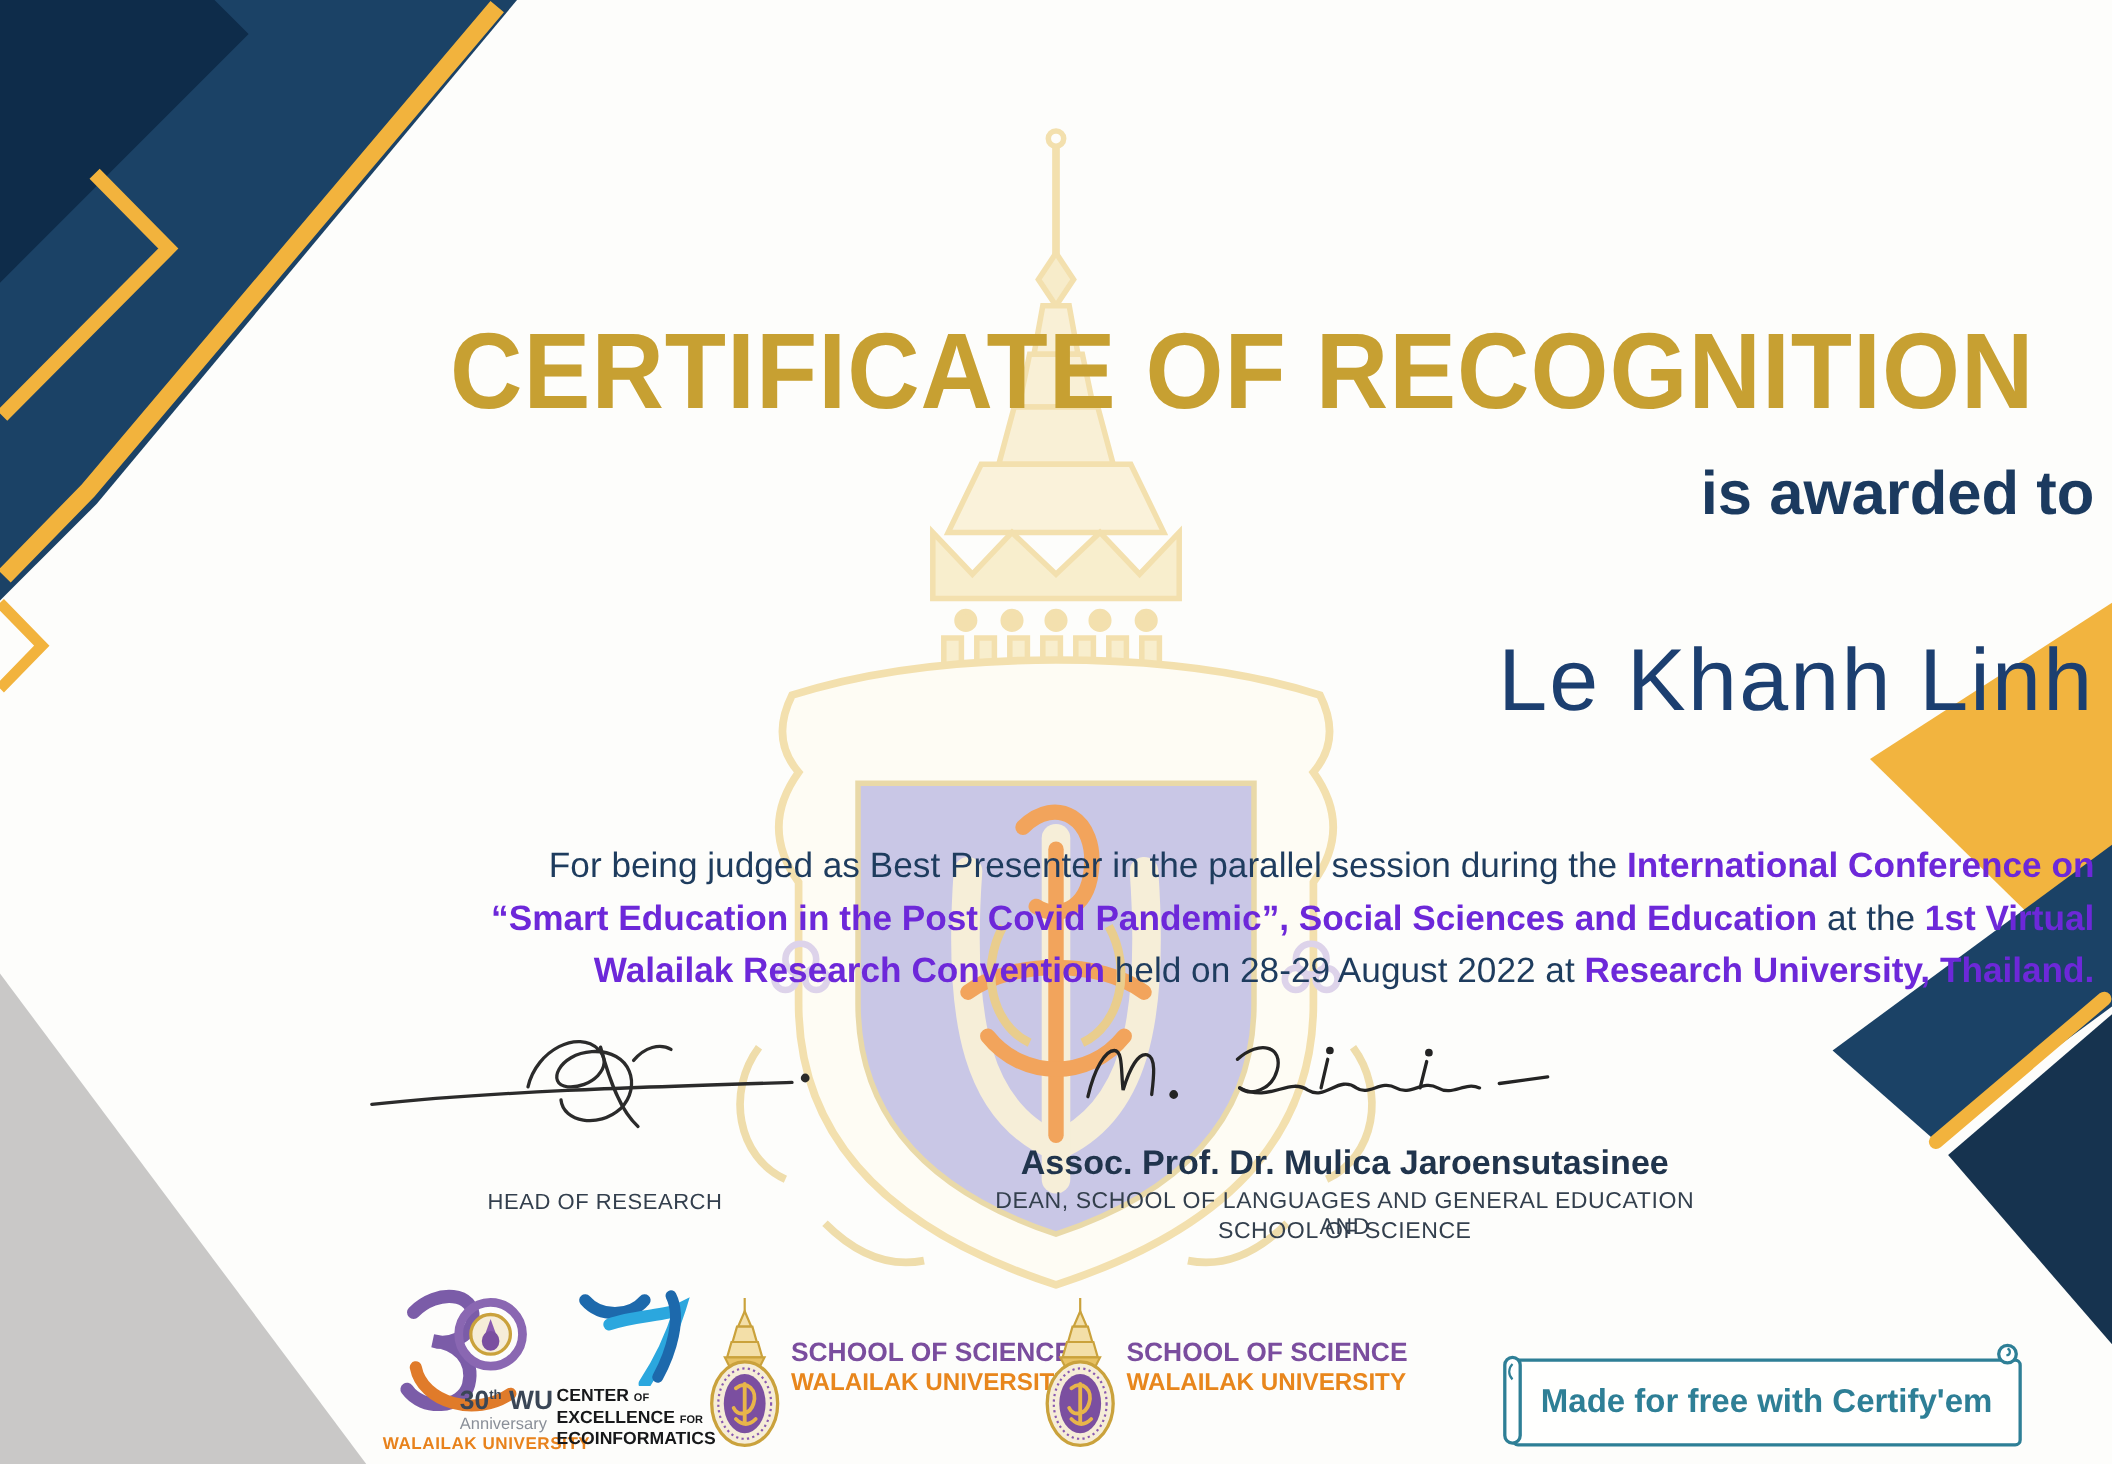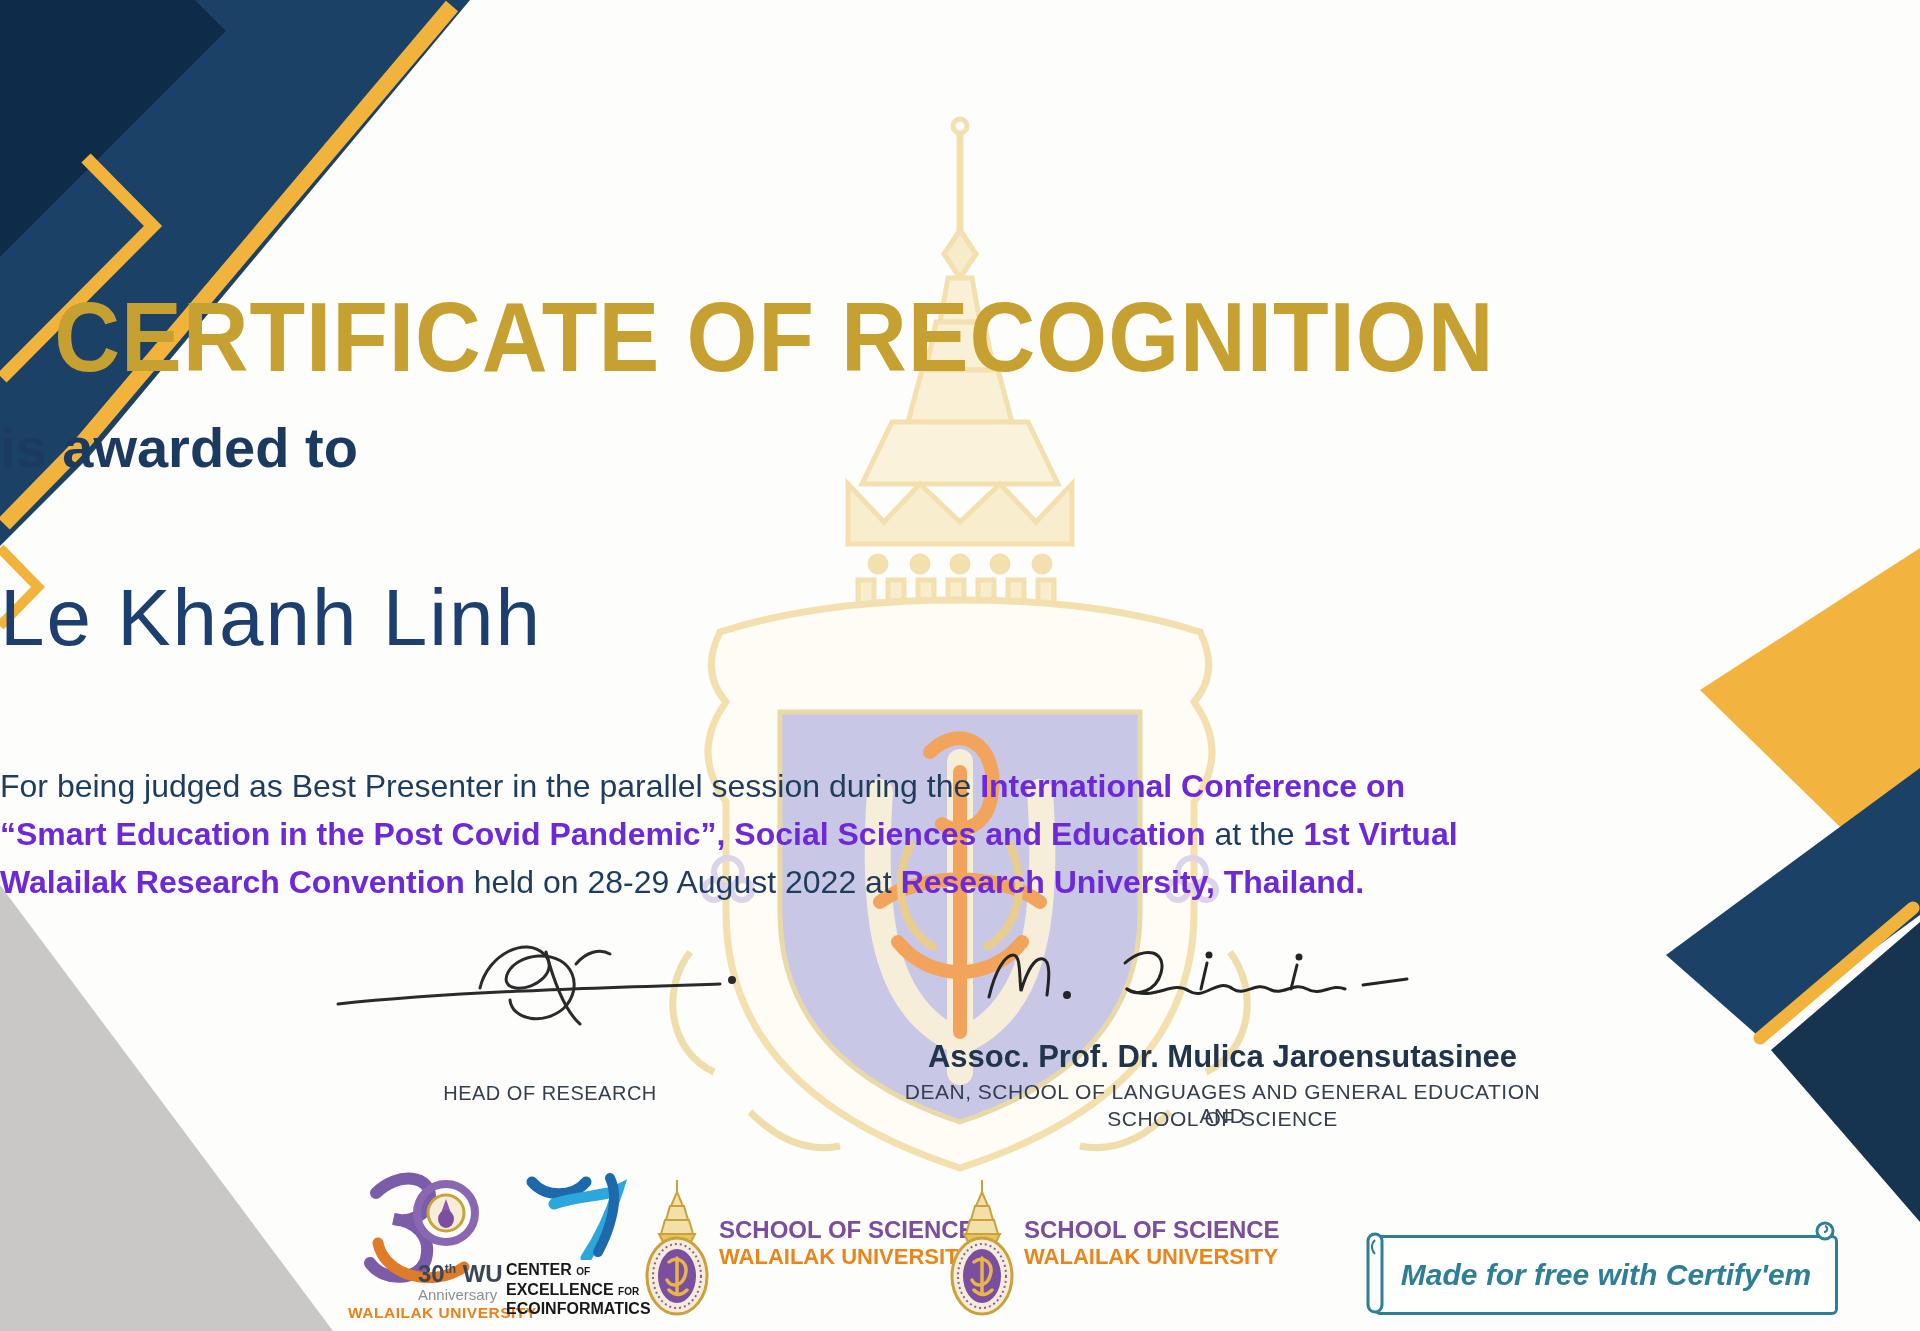--- a/index.html
+++ b/index.html
@@ -7,7 +7,7 @@
         font-family:"Liberation Sans",sans-serif;}
   .abs{position:absolute;}
   svg{display:block;}
-  .centerband{position:absolute;left:0;width:1904px;text-align:left;}
+  .centerband{position:absolute;left:0;width:1904px;text-align:right;}
   .title{top:288px;color:#c7a032;font-size:98px;font-weight:bold;line-height:1;}
   .title span{display:inline-block;transform:scaleX(.93);transform-origin:center;letter-spacing:1px;white-space:nowrap;}
   .subtitle{top:420px;color:#1b3a5f;font-size:56px;font-weight:bold;line-height:1;}

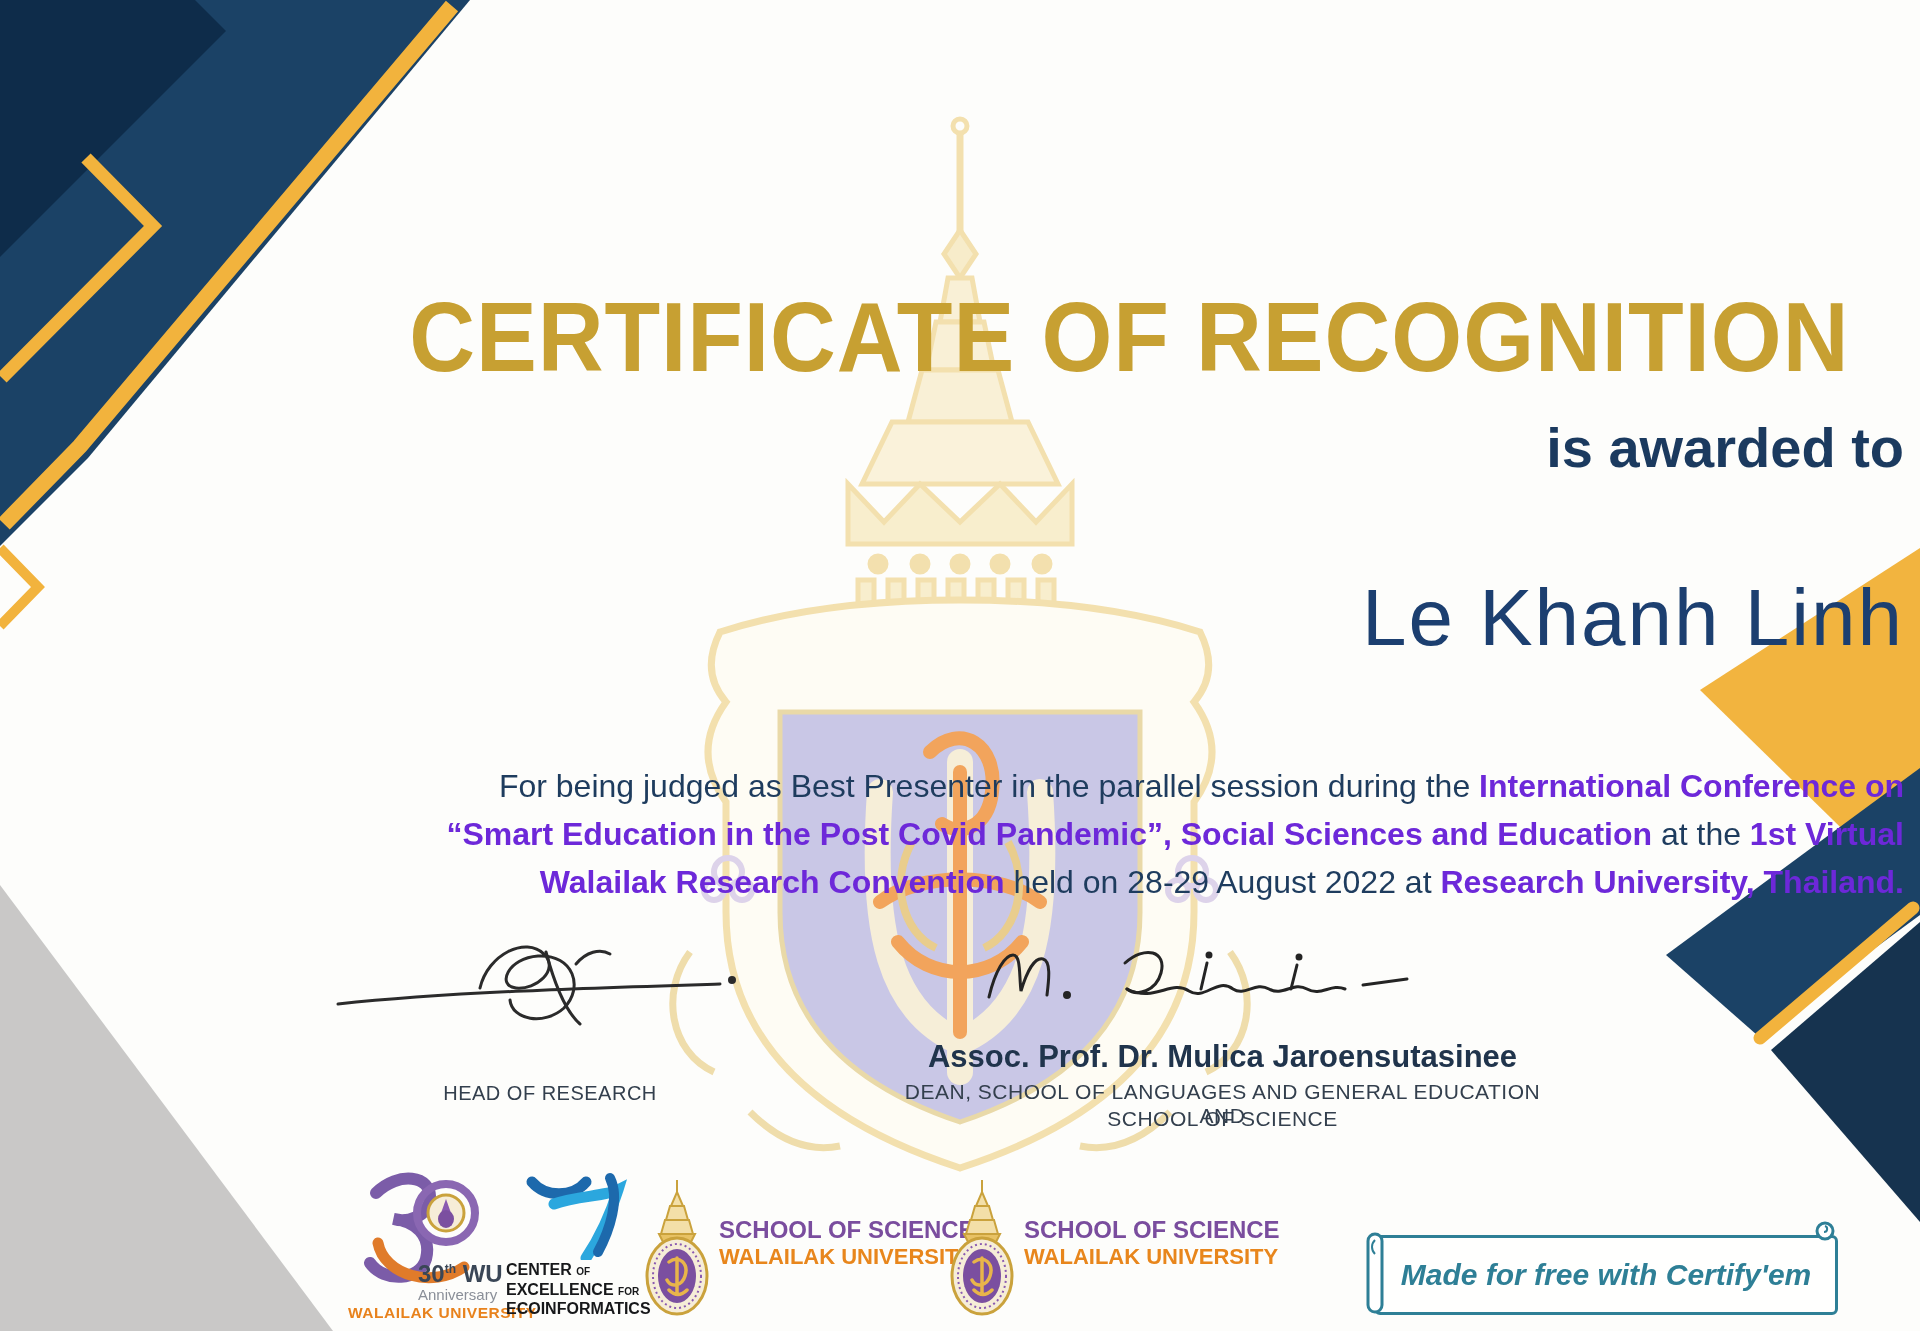--- a/index.html
+++ b/index.html
@@ -29,7 +29,7 @@
   .wu30-line3{font-size:15.5px;font-weight:bold;color:#e8821c;letter-spacing:.5px;line-height:1;}
   .badge{left:1374px;top:1235px;width:458px;height:74px;border:3px solid #2e7f96;border-radius:6px;
          background:#fffffe;display:flex;align-items:center;justify-content:center;cursor:pointer;}
-  .badge-label{font-size:30px;font-weight:bold;color:#2e7f96;white-space:nowrap;font-style:italic;}
+  .badge-label{font-size:30px;font-weight:bold;color:#2e7f96;white-space:nowrap;}
 </style>
 </head>
 <body>

